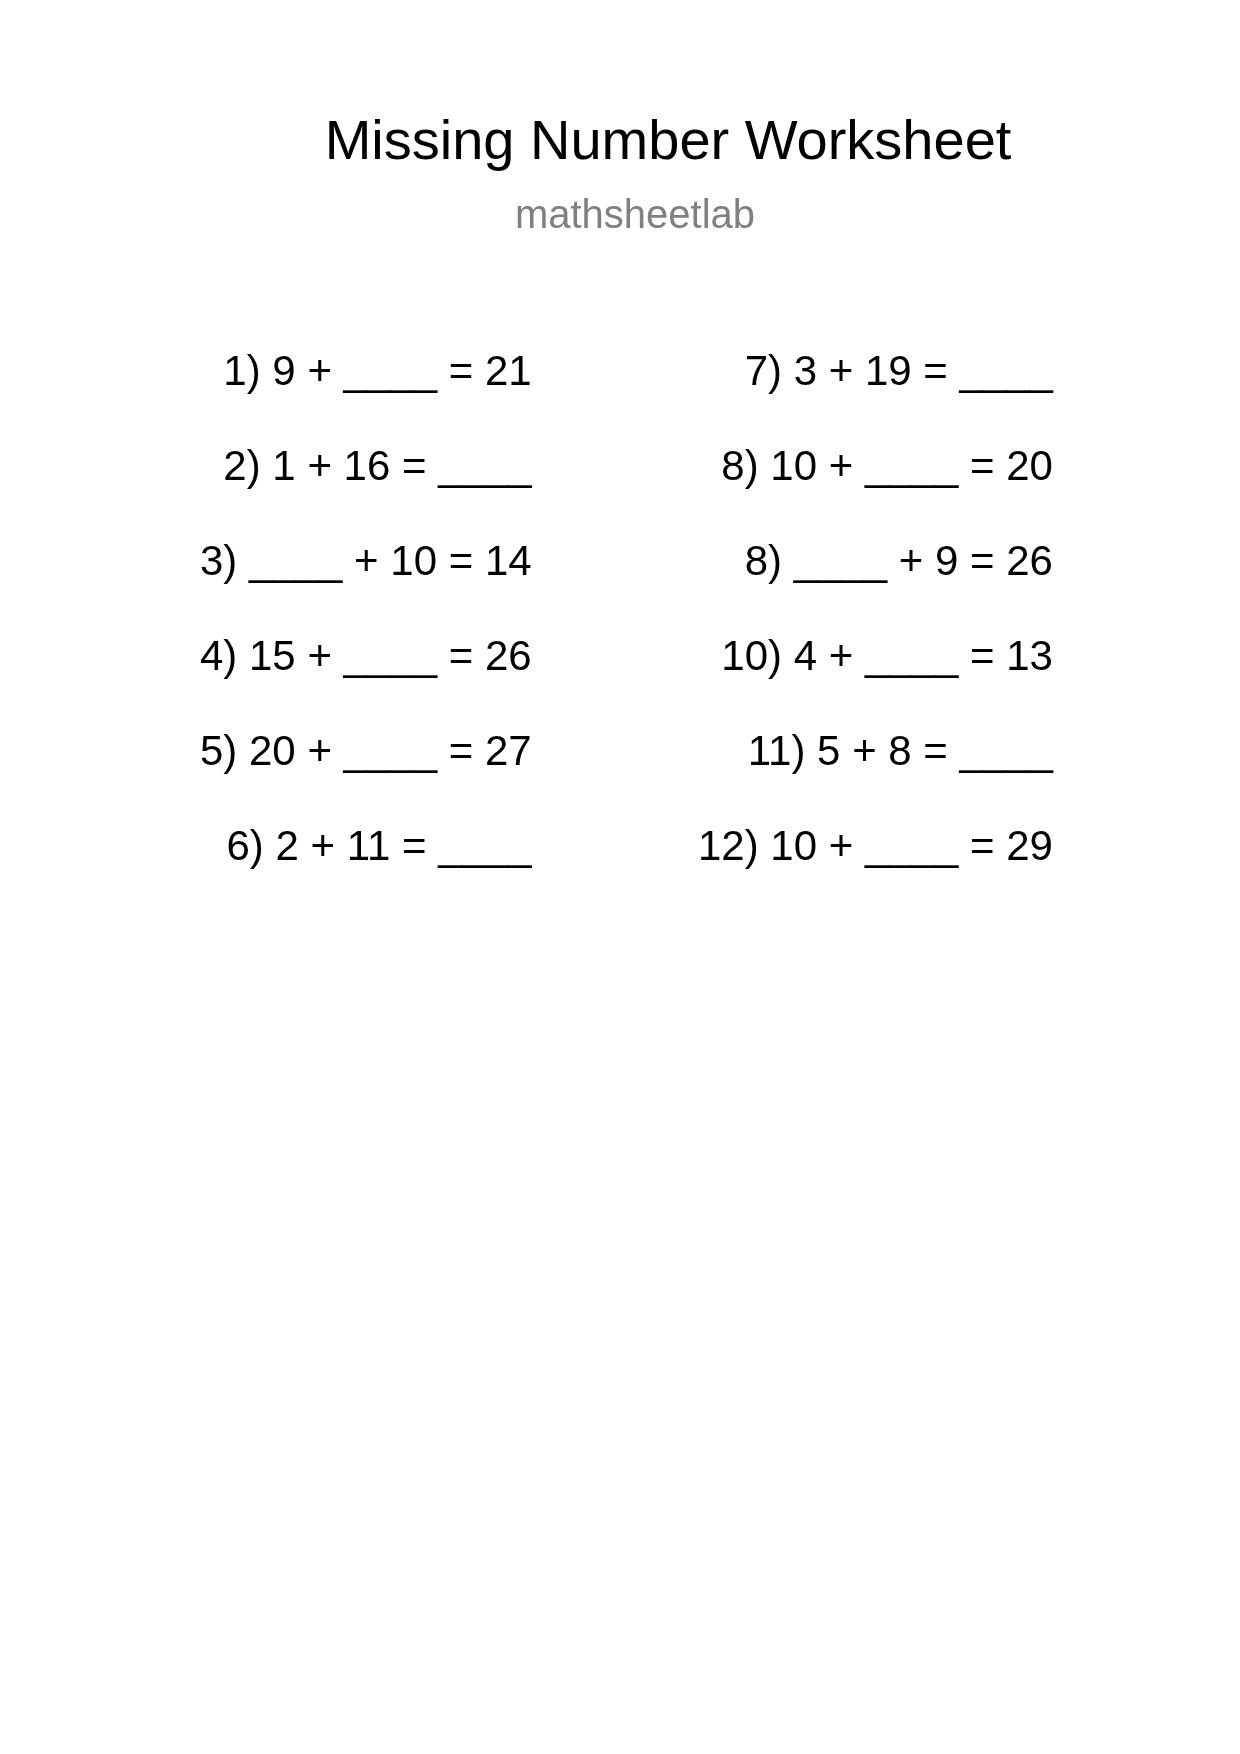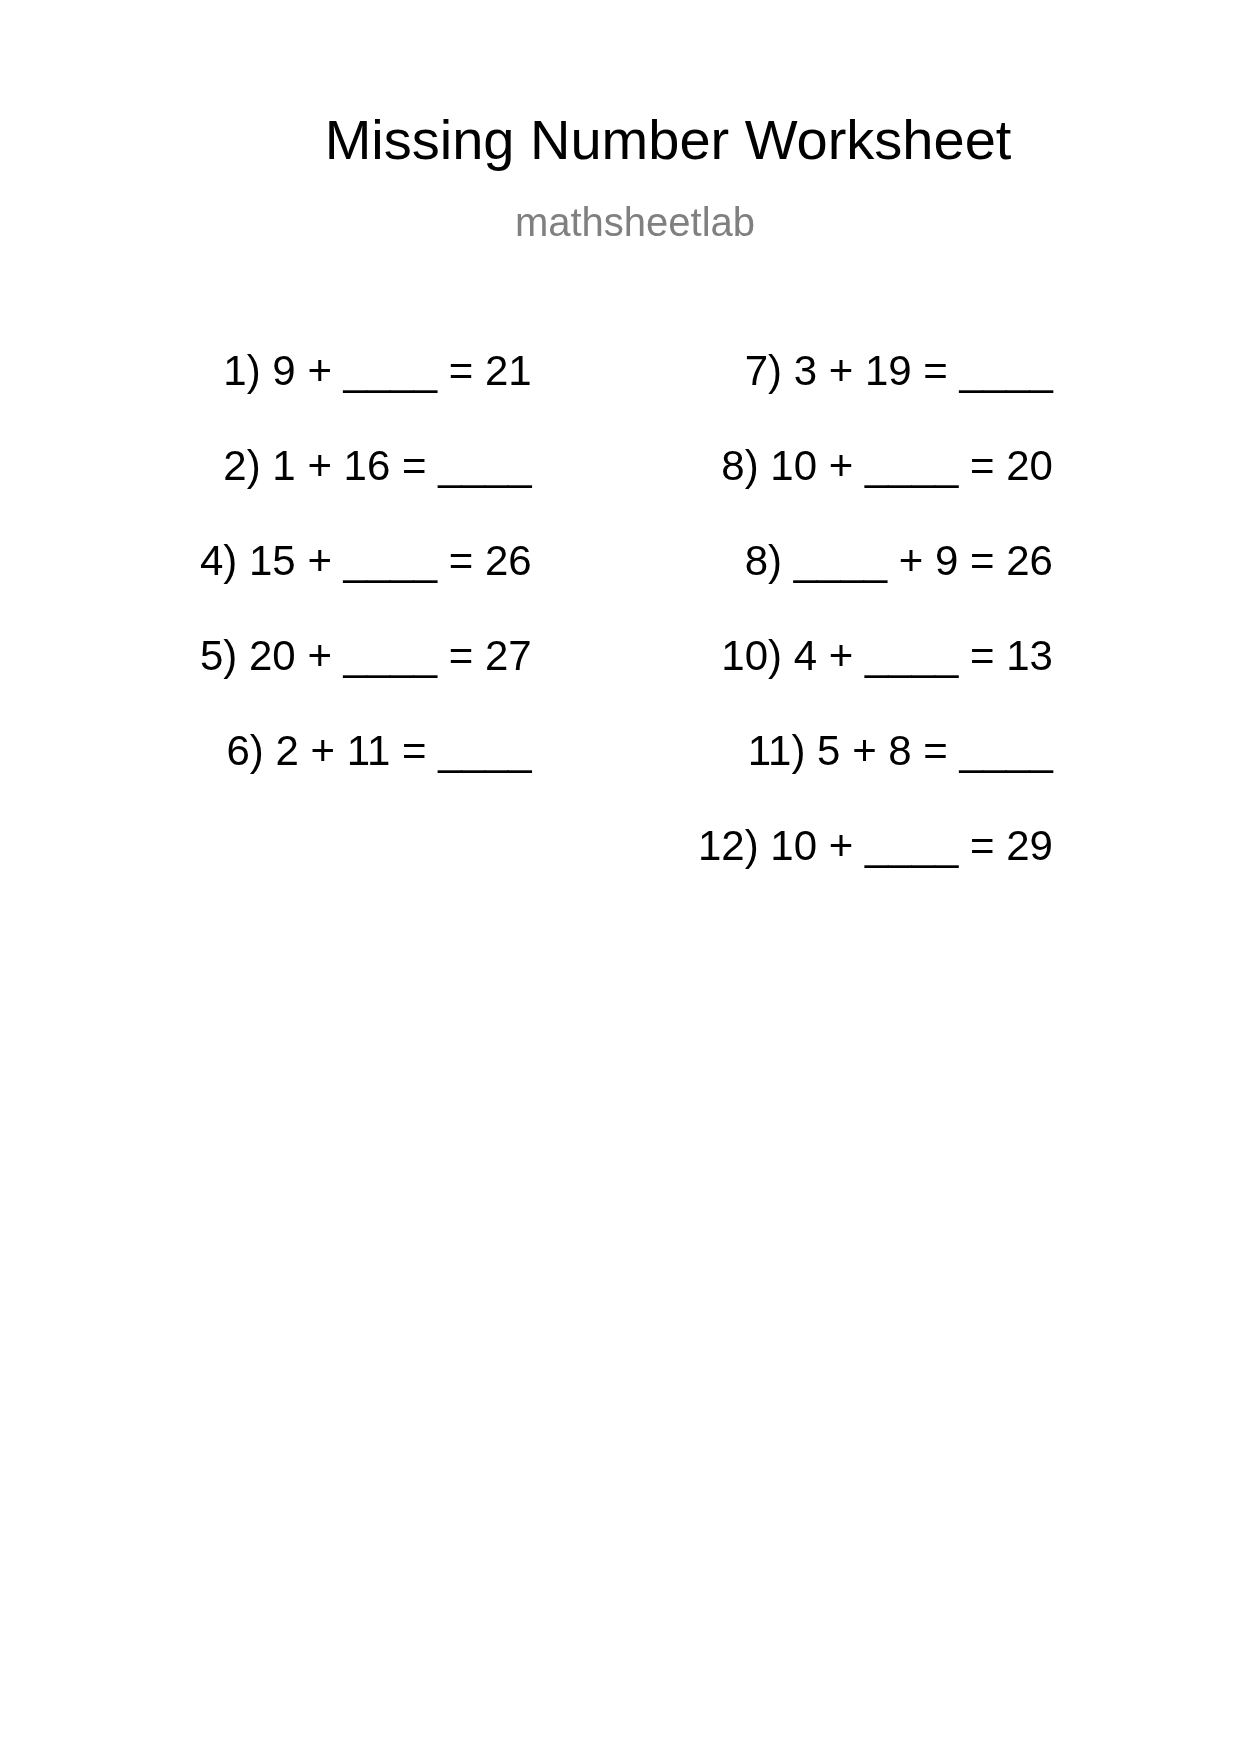--- a/index.html
+++ b/index.html
@@ -7,7 +7,7 @@
          font-family: "Liberation Sans", sans-serif; color: #000; }
   .title { position: absolute; left: 0; width: 1240px; top: 96px; text-align: center;
            font-size: 56px; line-height: 64px; padding-left: 96px; box-sizing: border-box; margin-top: 12px; }
-  .subtitle { position: absolute; left: 0; width: 1240px; top: 198px; text-align: center;
+  .subtitle { position: absolute; left: 0; width: 1240px; top: 190px; text-align: center;
               font-size: 40px; line-height: 48px; color: #808080; padding-left: 30px; box-sizing: border-box; }
   .col { position: absolute; top: 347px; }
   .col.left { left: 200px; }

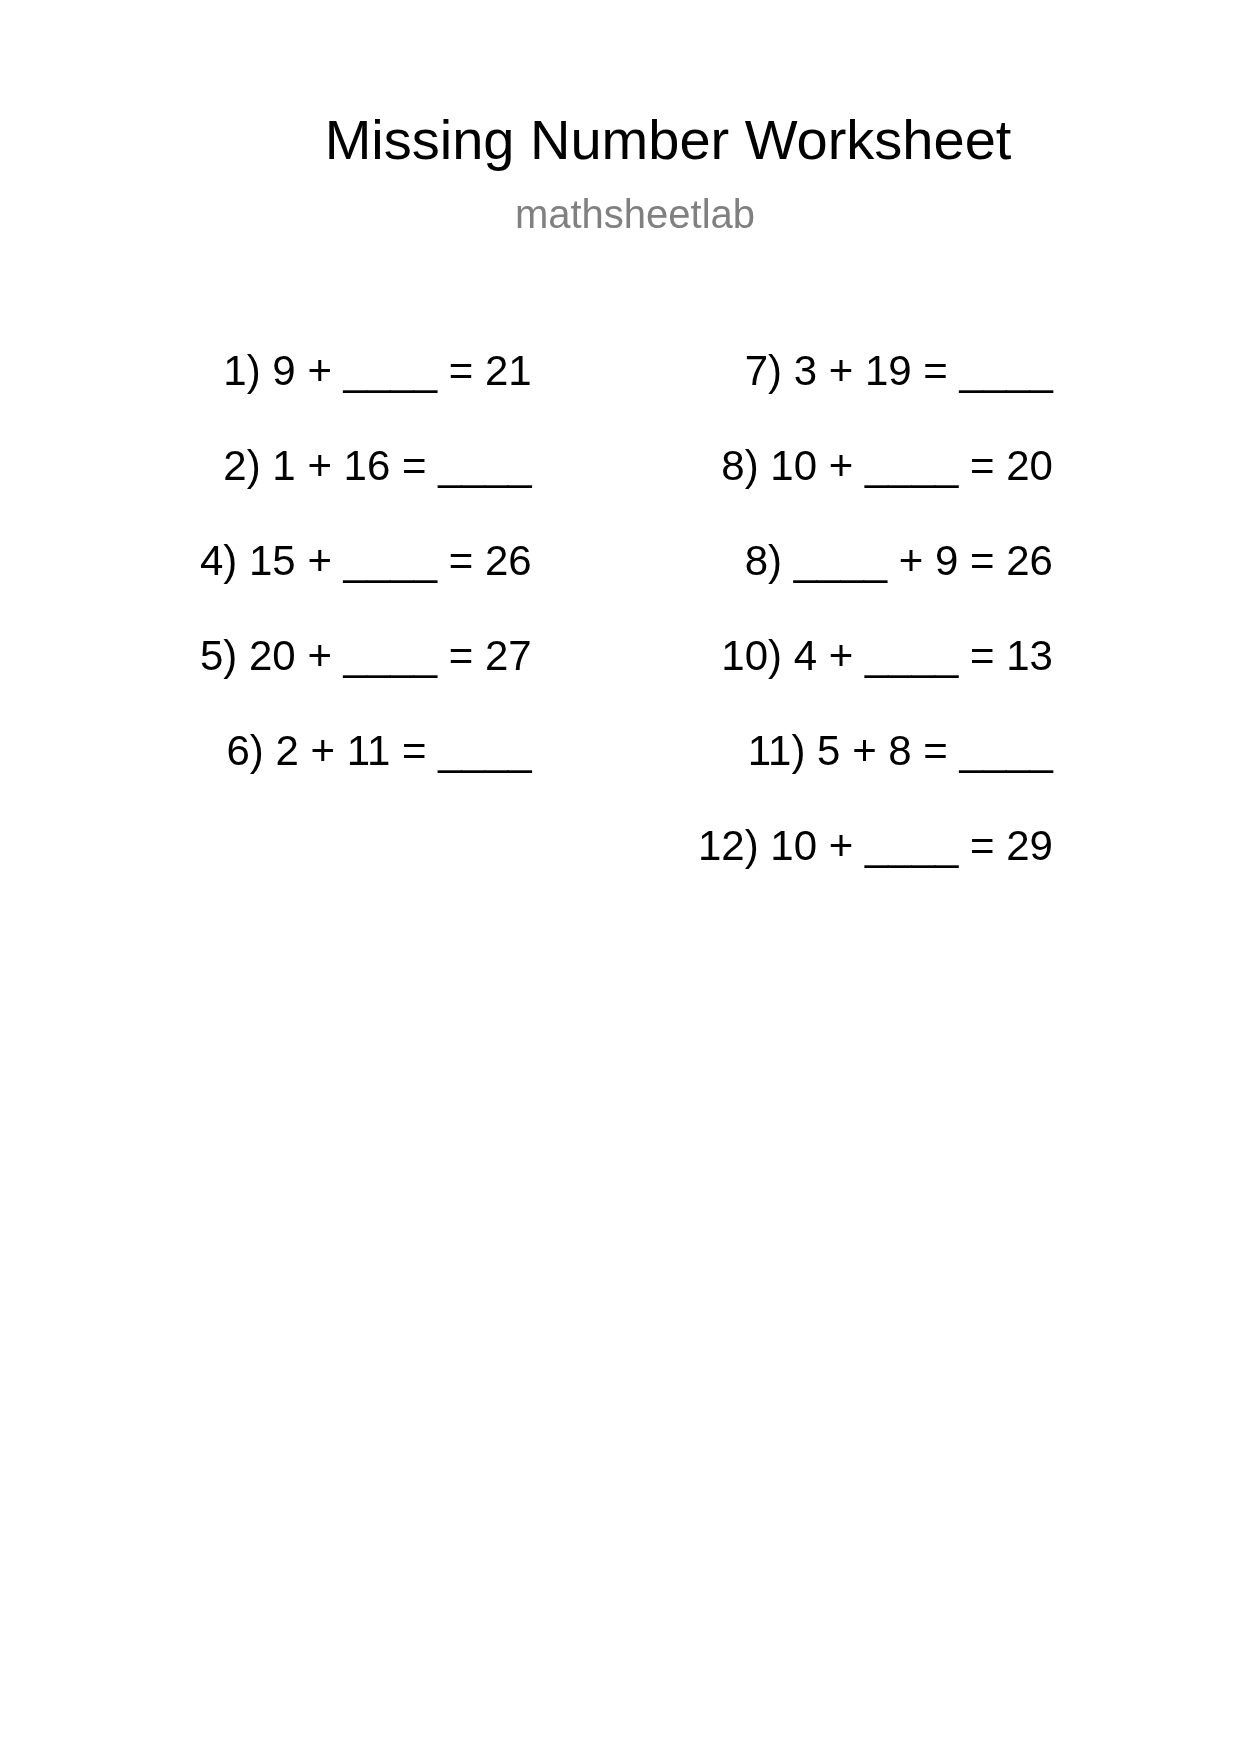--- a/index.html
+++ b/index.html
@@ -23,6 +23,7 @@
 <div class="col left">
   <div class="problem">1) 9 + ____ = 21</div>
   <div class="problem">2) 1 + 16 = ____</div>
+  <div class="problem">3) ____ + 10 = 14</div>
   <div class="problem">4) 15 + ____ = 26</div>
   <div class="problem">5) 20 + ____ = 27</div>
   <div class="problem">6) 2 + 11 = ____</div>

